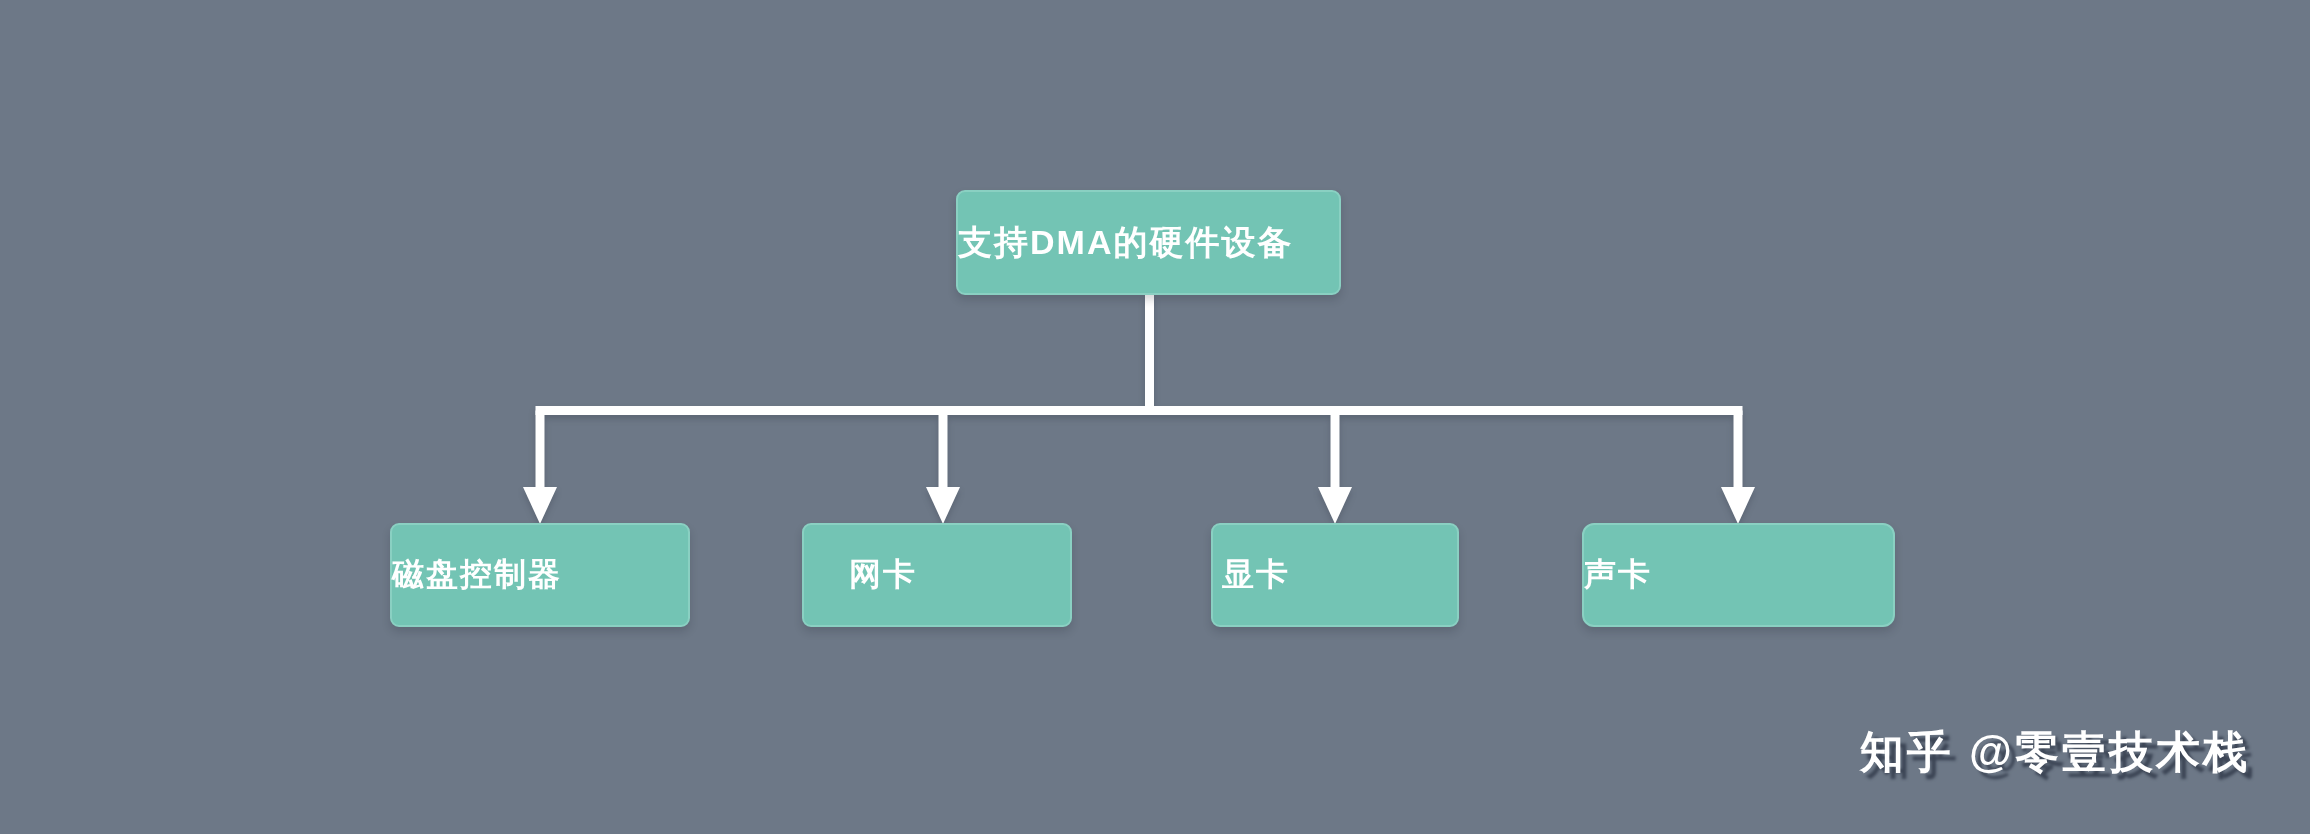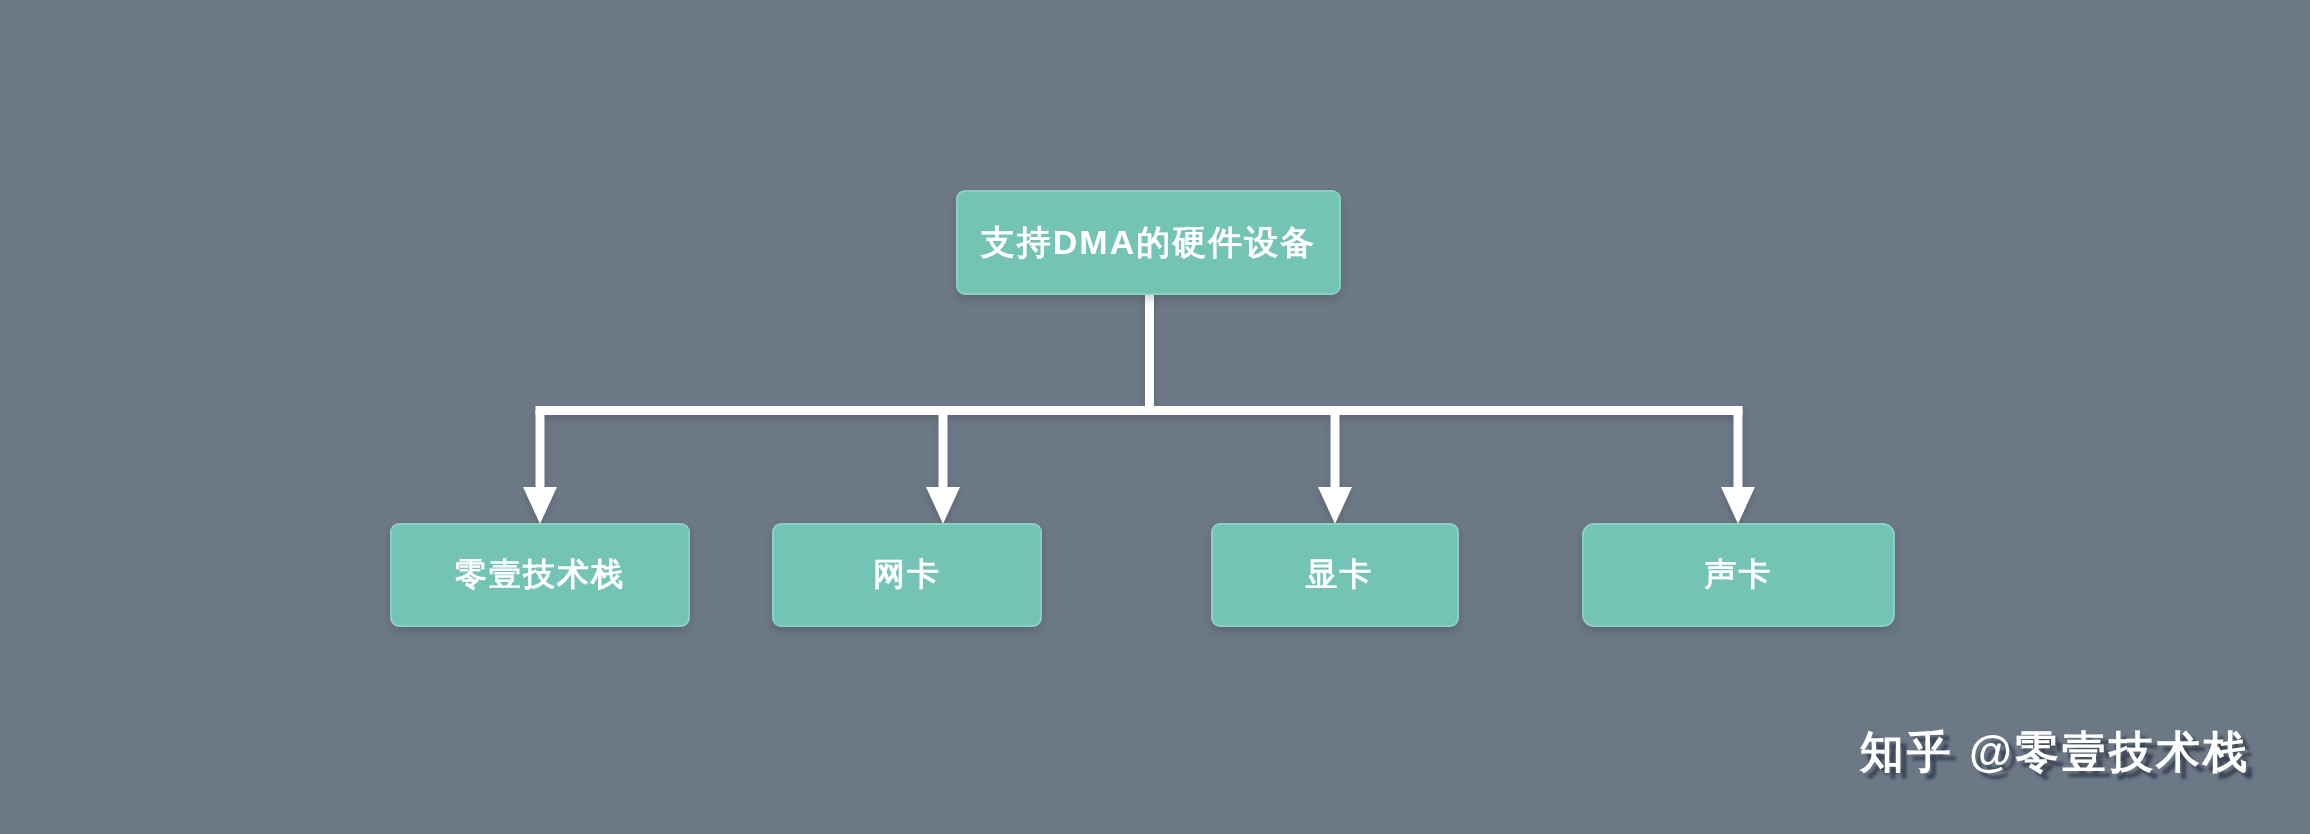--- a/index.html
+++ b/index.html
@@ -38,7 +38,7 @@
     position: absolute;
     display: flex;
     align-items: center;
-    justify-content: center;
+    justify-content: flex-start;
     box-sizing: border-box;
     background: var(--node-fill, #73c4b4);
     border: 2px solid var(--node-border, #8ad0c2);

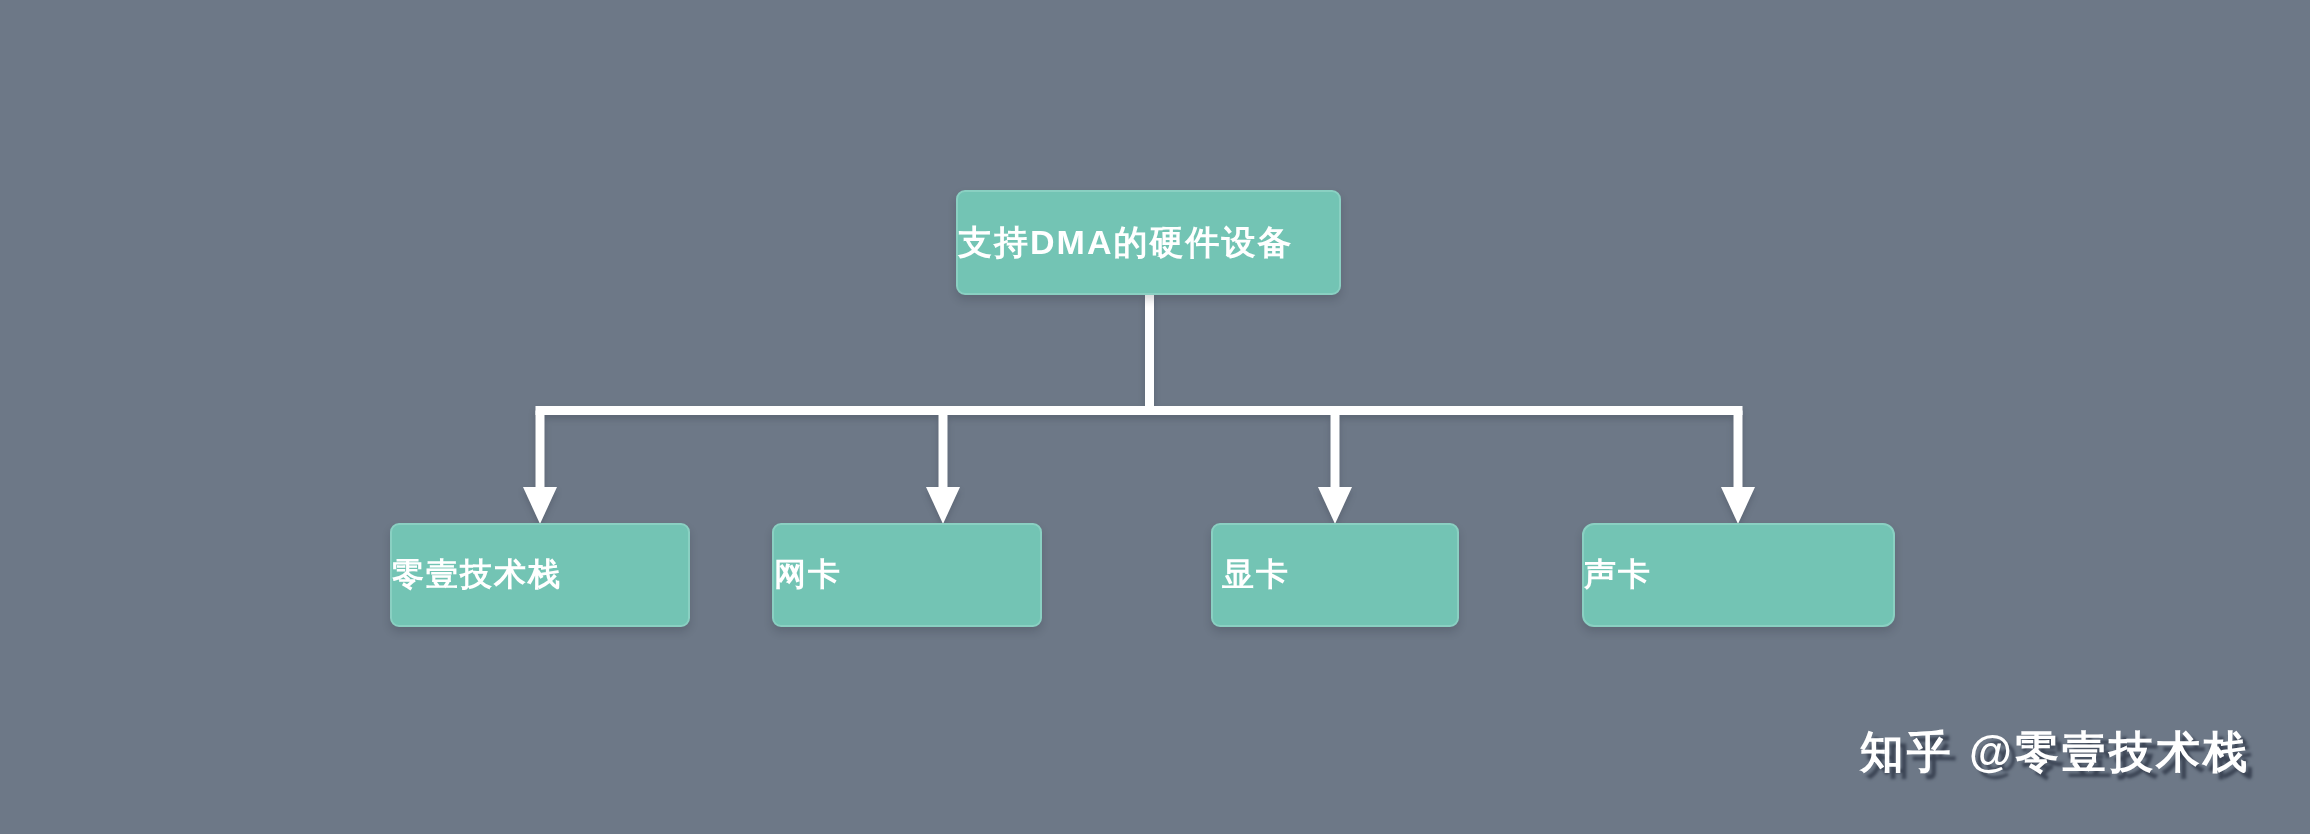--- a/index.html
+++ b/index.html
@@ -100,7 +100,7 @@
   </div>
 
   <div class="node c1">
-    <span>零壹技术栈</span>
+    <span>磁盘控制器</span>
   </div>
 
   <div class="node c2">

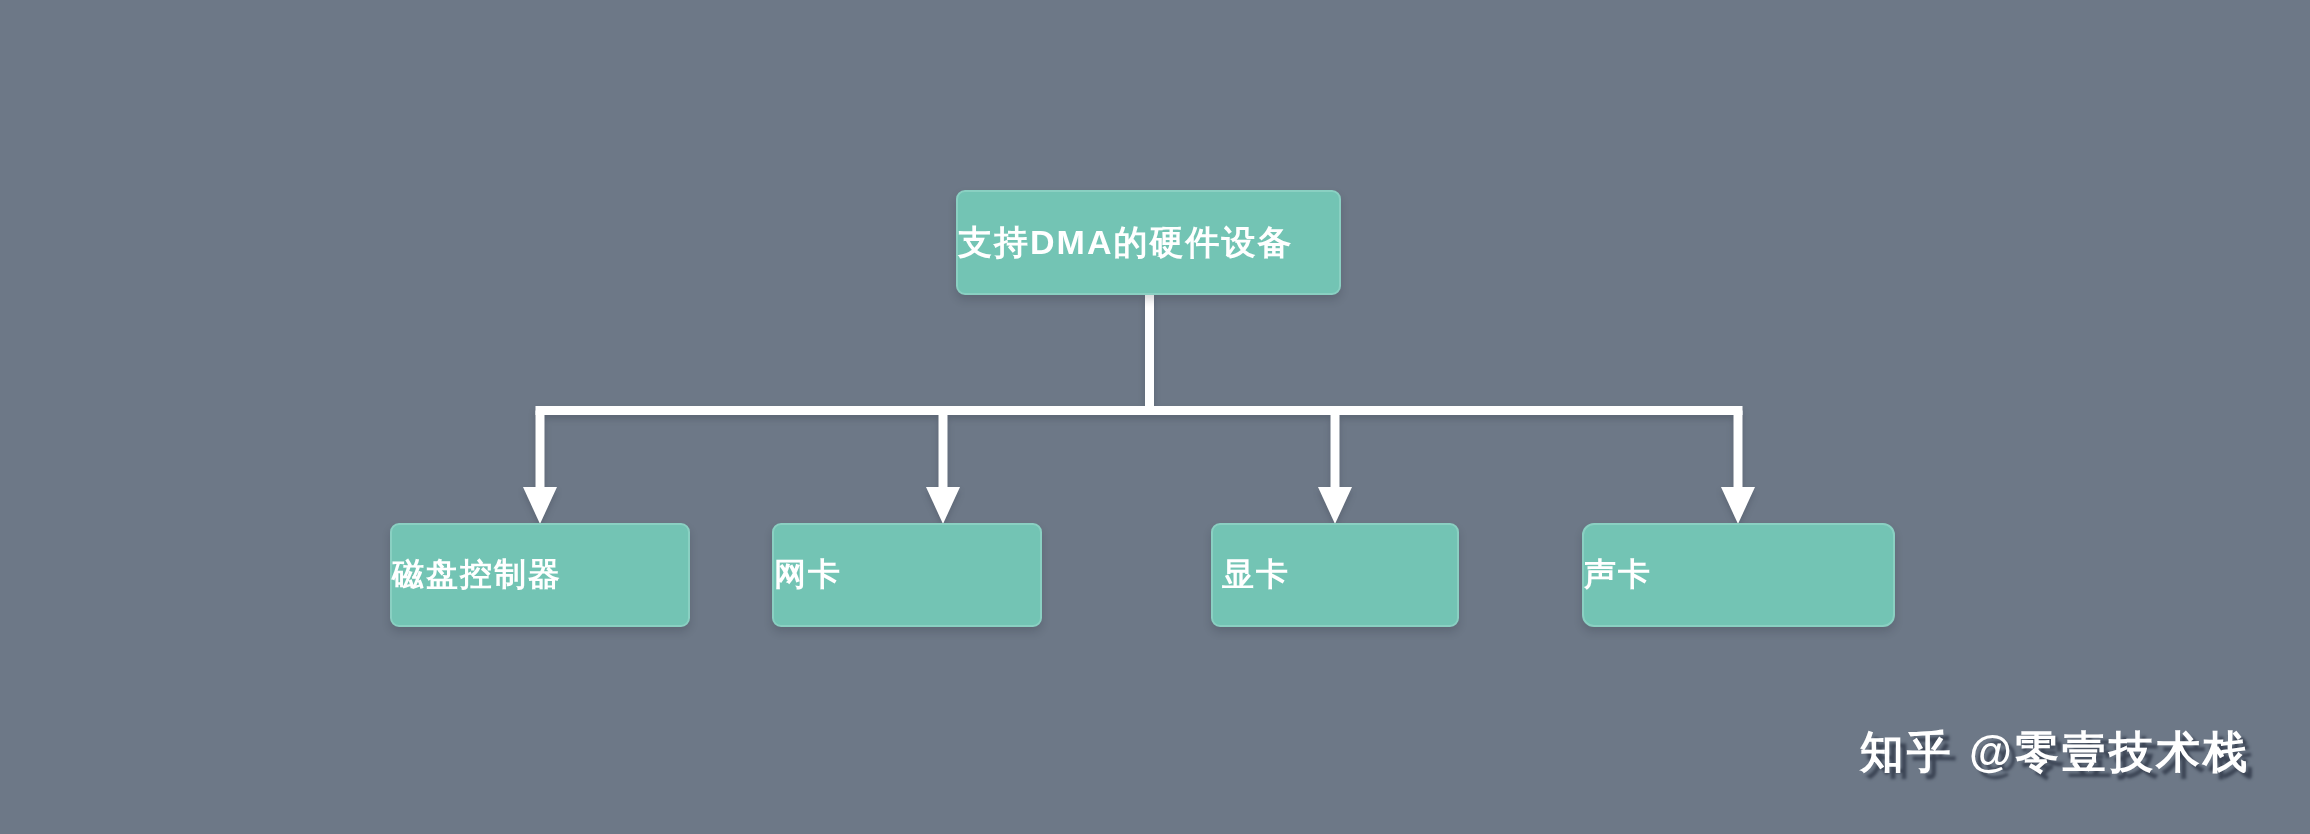--- a/index.html
+++ b/index.html
@@ -58,7 +58,7 @@
     font-size: 34px;
   }
   .node.c1 { left: 390px;  top: 523px; width: 300px; height: 104px; }
-  .node.c2 { left: 772px;  top: 523px; width: 270px; height: 104px; }
+  .node.c2 { left: 802px;  top: 523px; width: 270px; height: 104px; padding-left: 45px; }
   .node.c3 { left: 1211px; top: 523px; width: 248px; height: 104px; padding-left: 9px; }
   .node.c4 { left: 1582px; top: 523px; width: 313px; height: 104px; border-radius: 12px; }
   .watermark {

